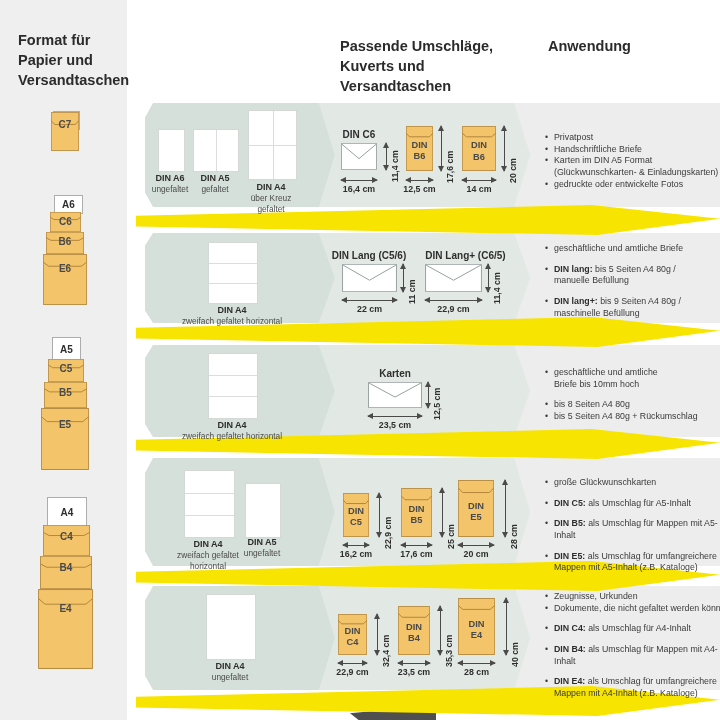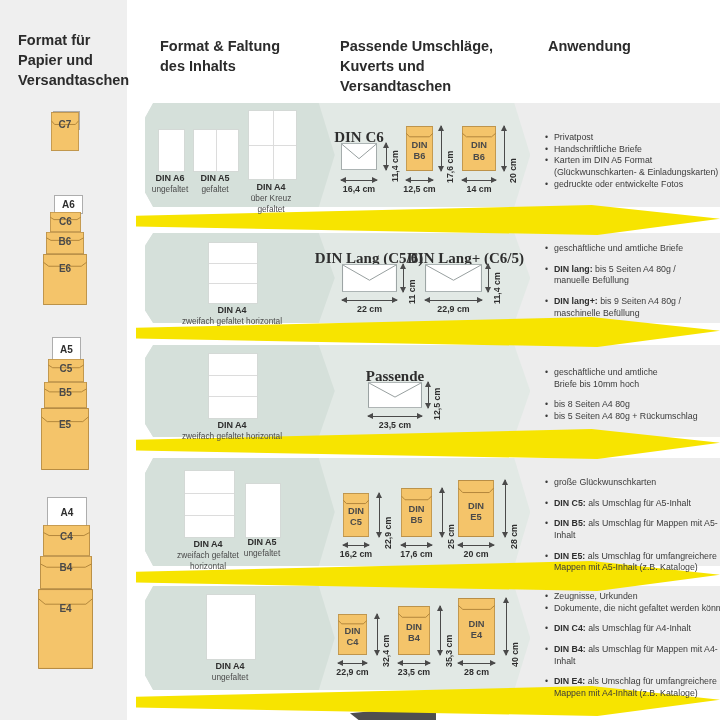--- a/index.html
+++ b/index.html
@@ -174,8 +174,6 @@
     </div>
   </div>
 
-  <div class="colhead" style="left:160px;top:36px;">Format &amp; Faltung
-des Inhalts</div>
   <div class="colhead" style="left:340px;top:36px;">Passende Umschläge,
 Kuverts und
 Versandtaschen</div>

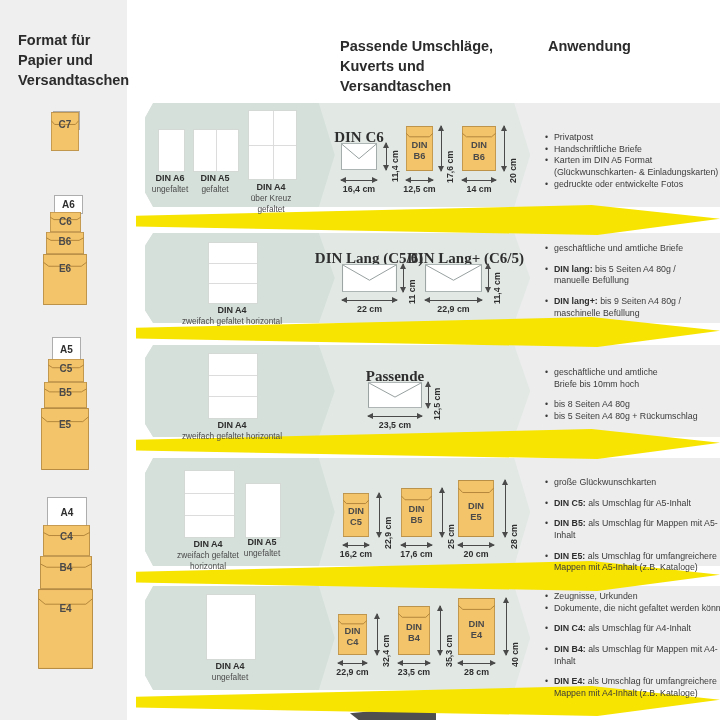--- a/index.html
+++ b/index.html
@@ -46,8 +46,8 @@
   .cap span { font-size:8.3px; color:#4a4a4a; display:block; white-space:pre-line; }
 
   .fig { position:absolute; }
-  .fig-title { position:absolute; top:-14px; transform:translateX(-50%); font-size:15px;
-               font-weight:bold; color:#2e2e2e; white-space:nowrap;font-family:Liberation Serif, serif; }
+  .fig-title { position:absolute; top:-14px; transform:translateX(-50%); font-size:10px;
+               font-weight:bold; color:#2e2e2e; white-space:nowrap; }
   .env { position:absolute; left:0; top:0; }
   .env svg { position:absolute; left:0; top:0; width:100%; height:100%; }
   .env .envcap { position:absolute; inset:0; padding-top:18%; display:flex; align-items:center;

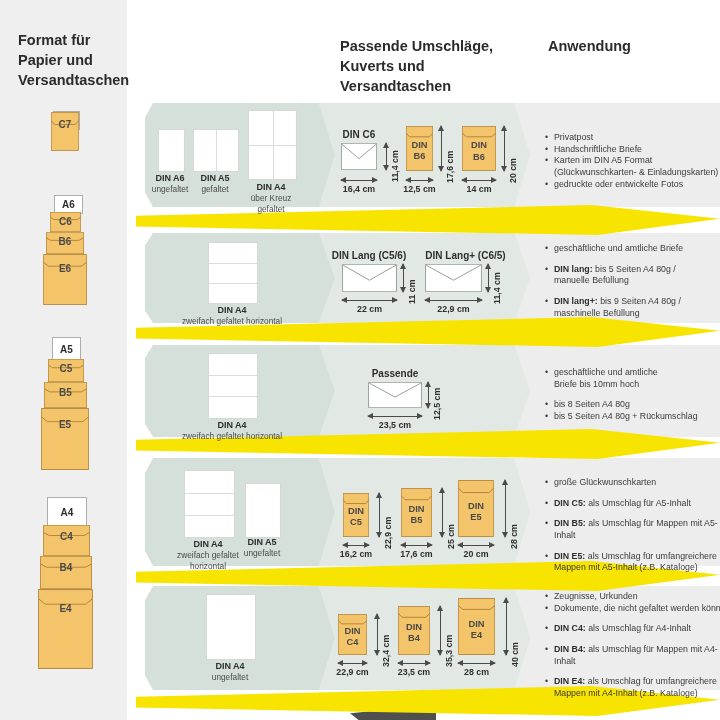--- a/index.html
+++ b/index.html
@@ -351,7 +351,7 @@
       </div>
 
     <div class="fig" style="left:368px;top:37px;">
-      <div class="fig-title" style="left:27px;">Passende</div>
+      <div class="fig-title" style="left:27px;">Karten</div>
       <div class="env" style="width:54px;height:26px;">
         <svg viewBox="0 0 100 100" preserveAspectRatio="none">
             <rect x="1" y="1" width="98" height="98" fill="#fff" stroke="#98A0A0" vector-effect="non-scaling-stroke"></rect>

